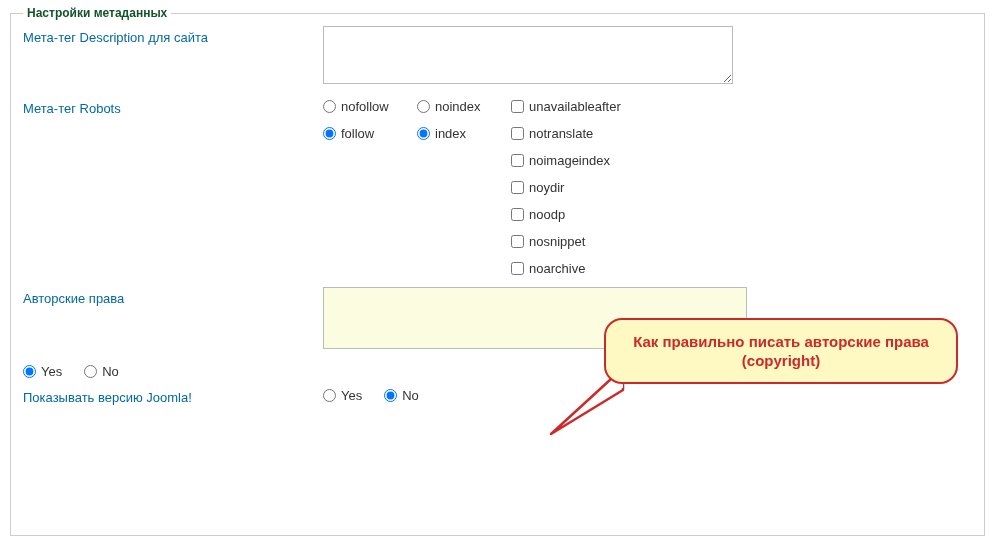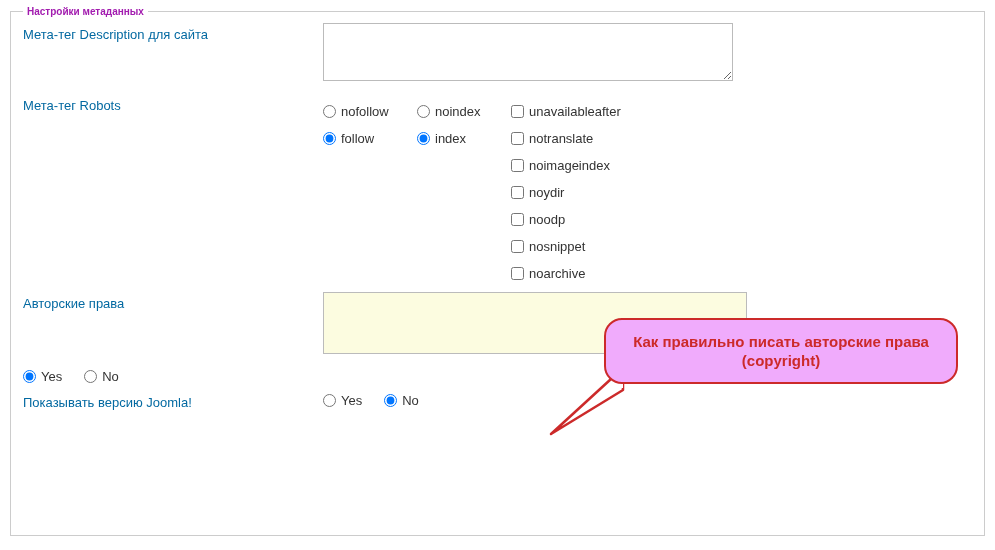--- a/index.html
+++ b/index.html
@@ -22,9 +22,9 @@
     height: 530px;
   }
   legend.main-legend {
-    color: #a21caf;
+    color: #14532d;
     font-weight: bold;
-    font-size: 10px;
+    font-size: 12px;
     padding: 0 4px;
   }
   .row {

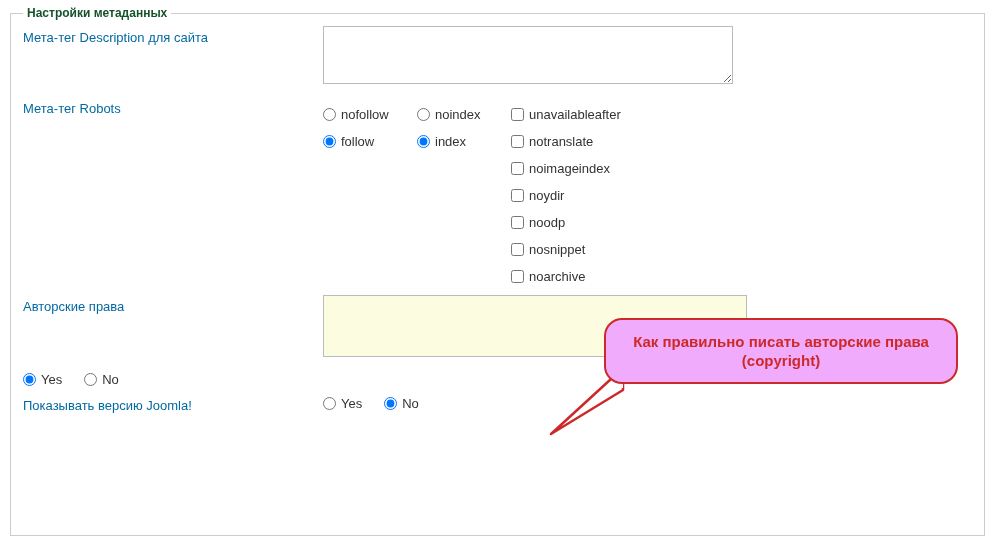--- a/index.html
+++ b/index.html
@@ -62,7 +62,6 @@
     display: flex;
     flex-direction: column;
     gap: 9px;
-    margin-top: 8px;
   }
   .robots-col.c1 { width: 94px; }
   .robots-col.c2 { width: 94px; }

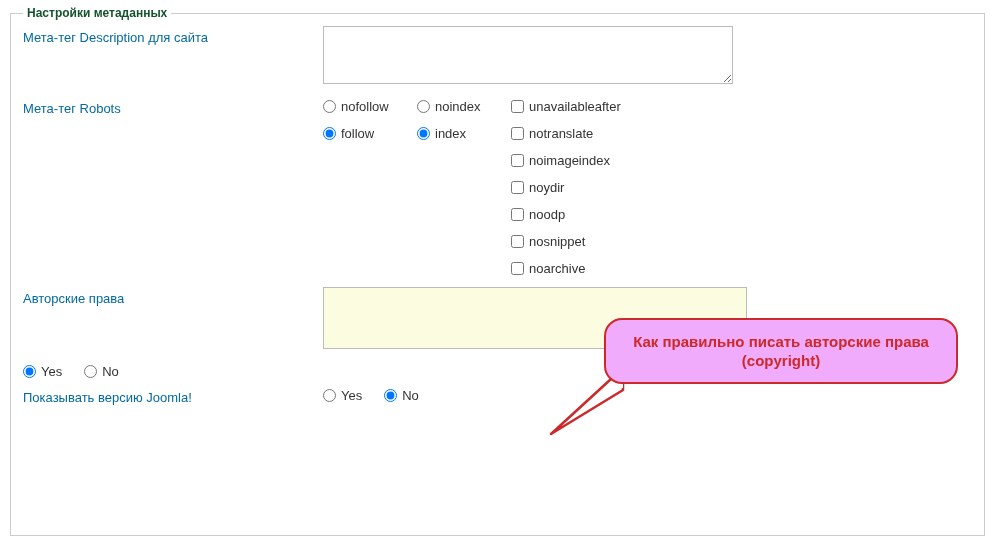--- a/index.html
+++ b/index.html
@@ -92,7 +92,7 @@
     height: 66px;
     border: 2.5px solid #cc2a2a;
     border-radius: 18px;
-    background: #f0abfc;
+    background: #fef9c3;
     display: flex;
     align-items: center;
     justify-content: center;

